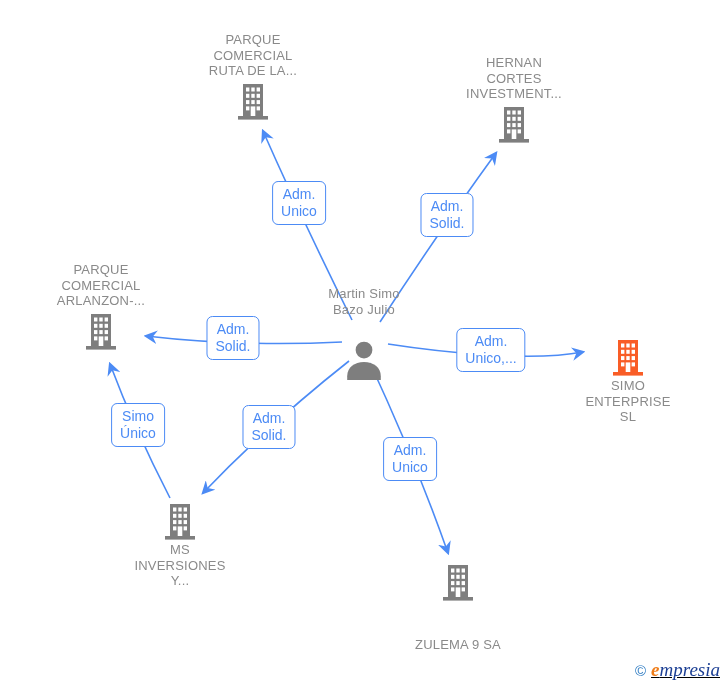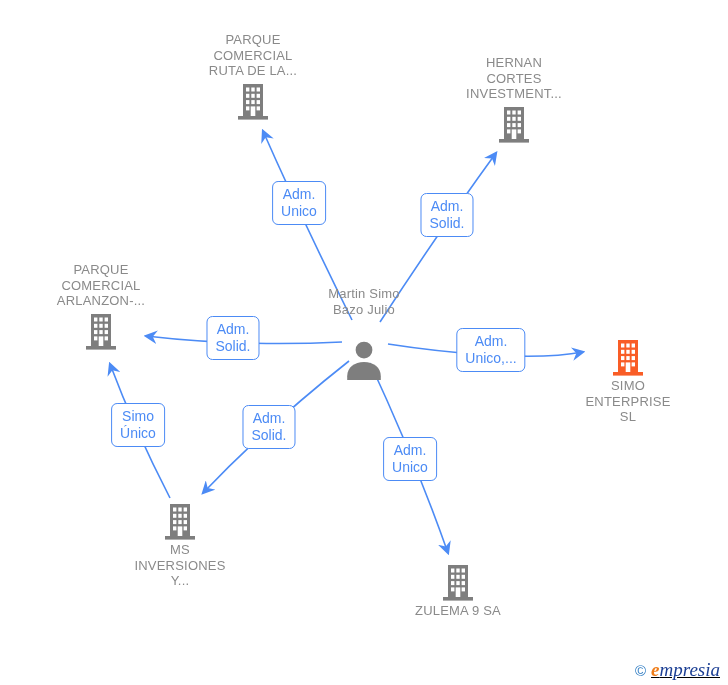--- a/index.html
+++ b/index.html
@@ -133,7 +133,7 @@
 Y...</div>
   </div>
 
-  <div class="node" style="left:383px;top:563px;">
+  <div class="node" style="left:383px;top:563px;gap:34px;">
     <svg class="icon-building">
         <use href="#building"></use>
       </svg>

